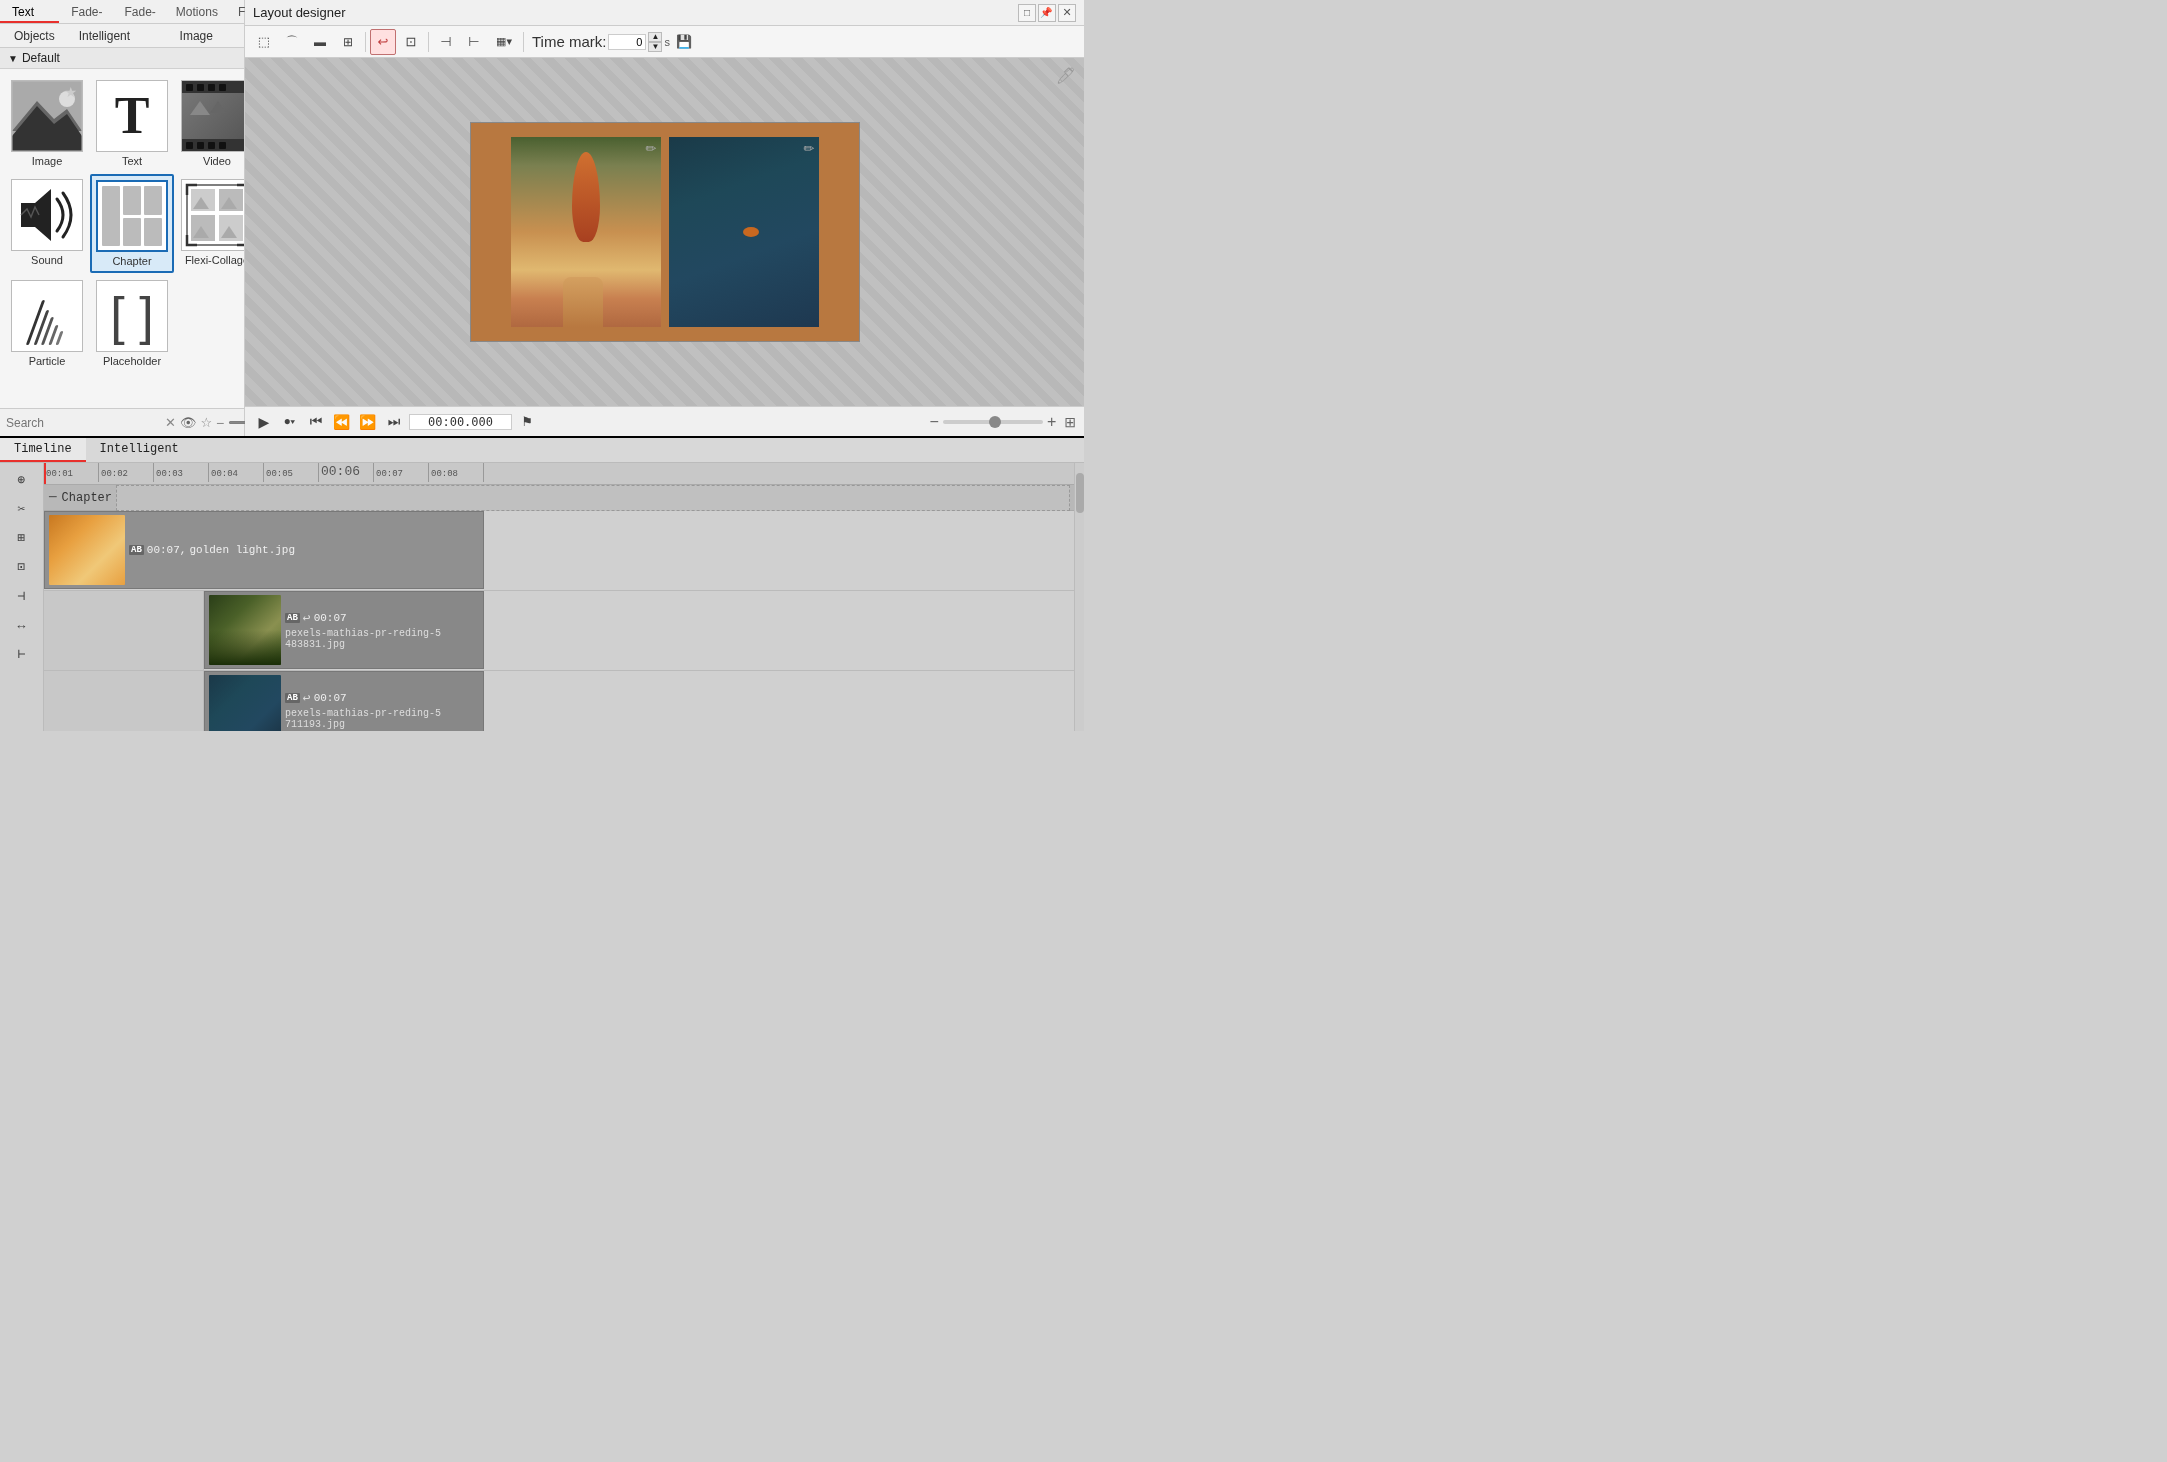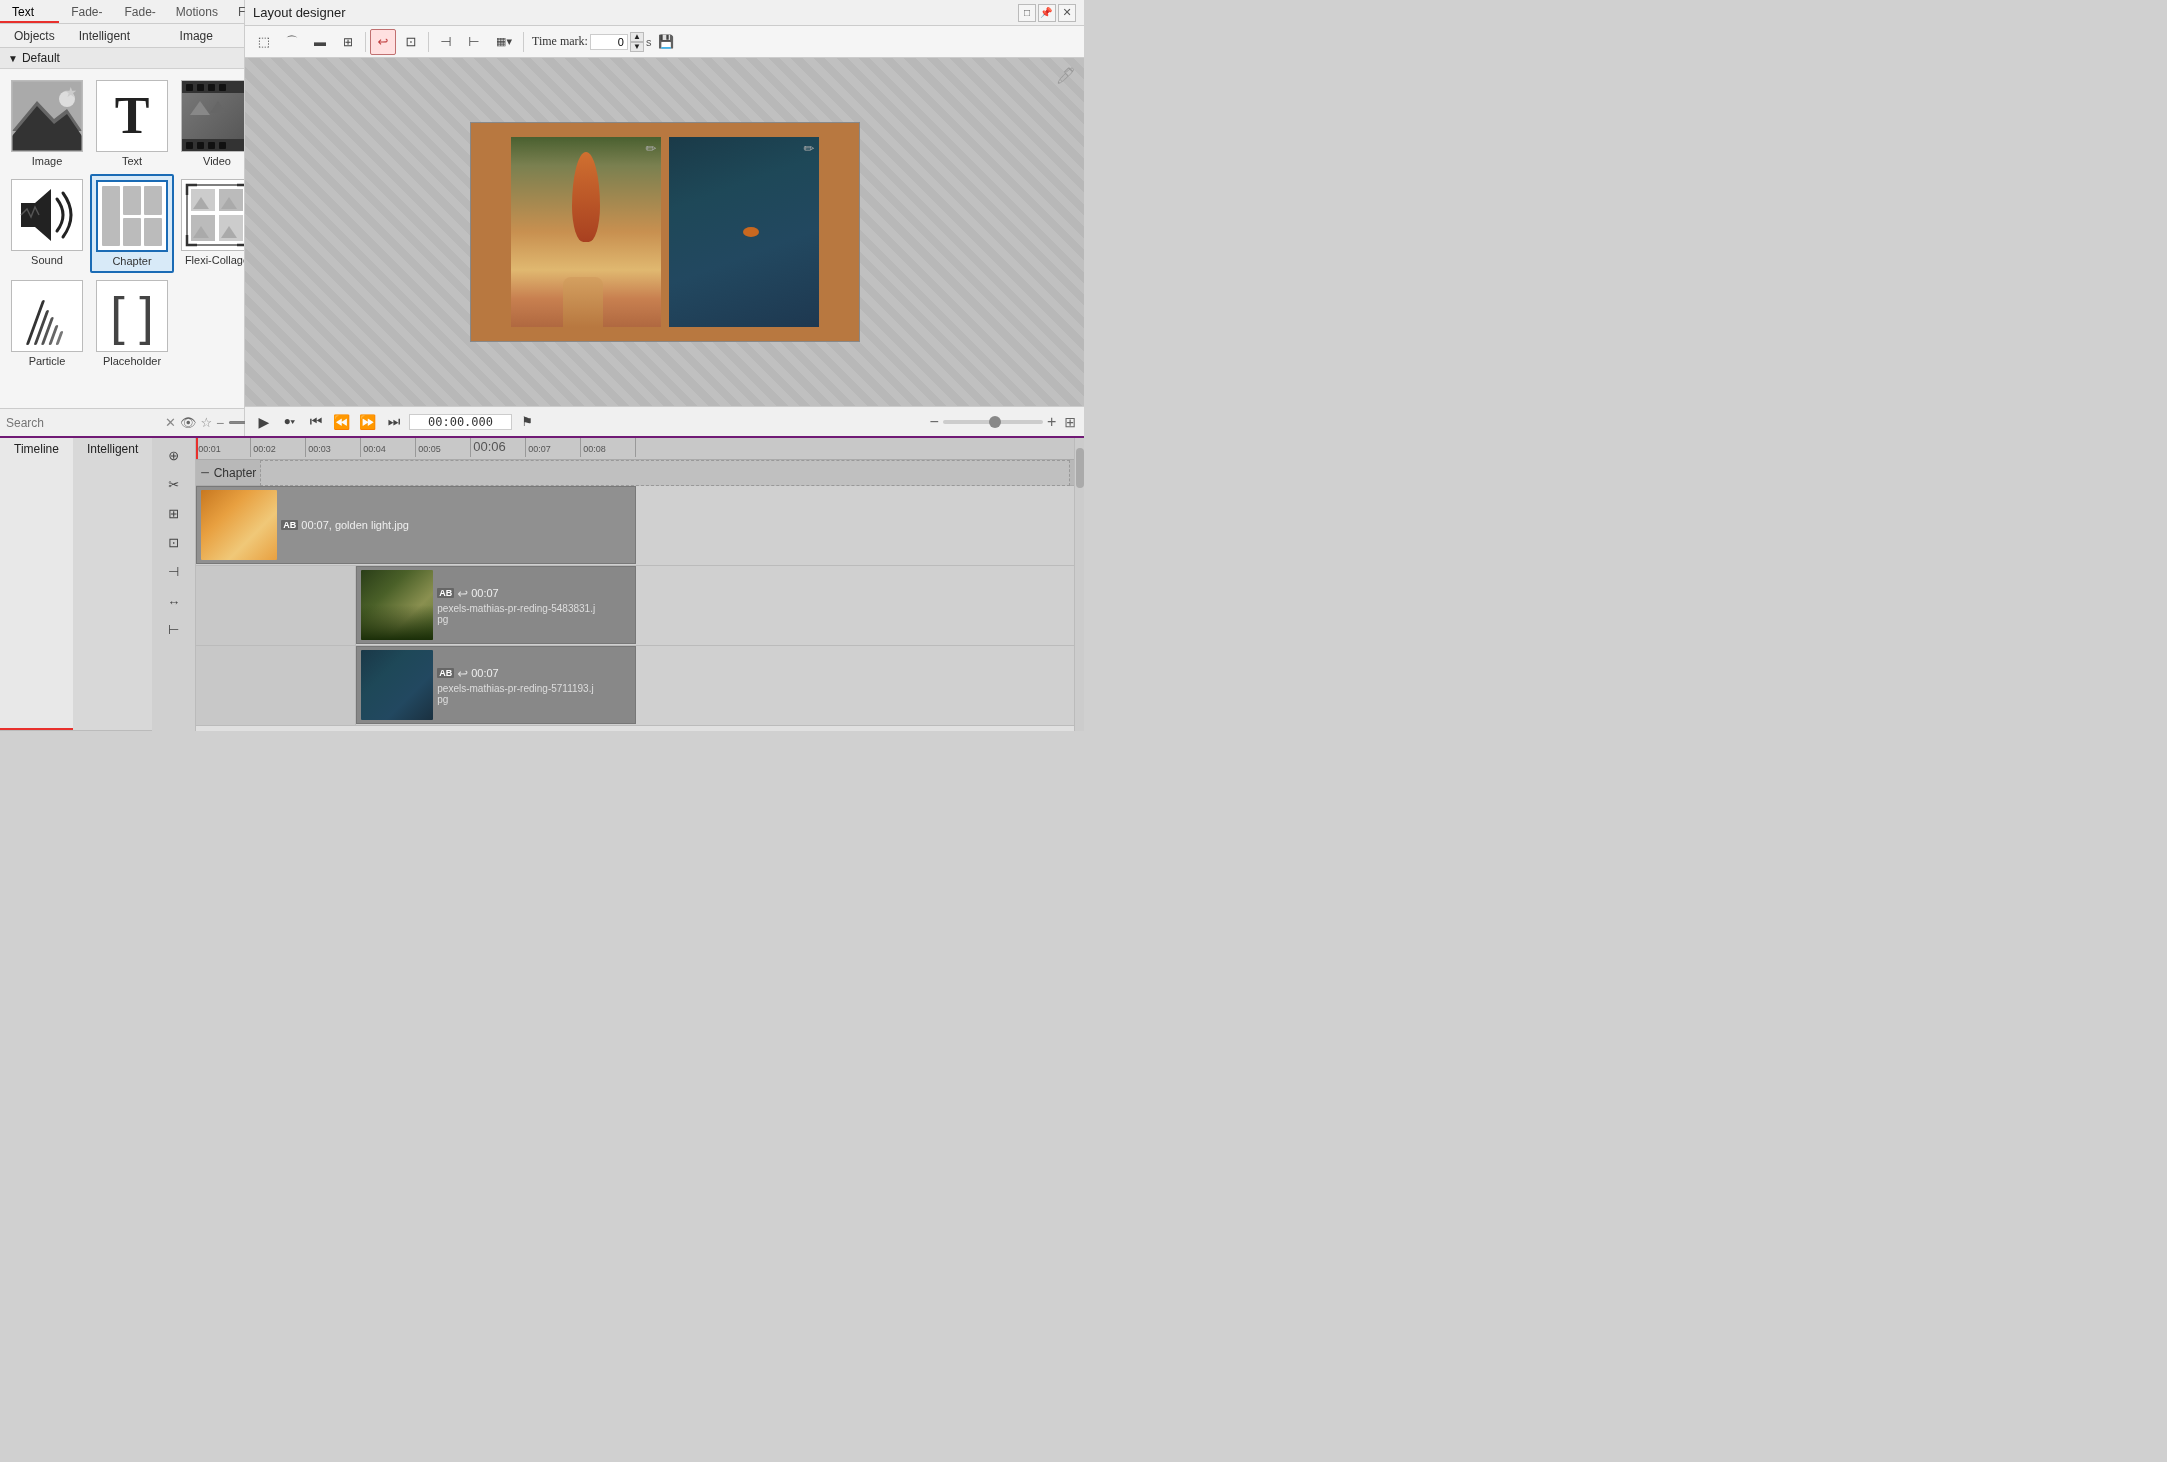--- a/index.html
+++ b/index.html
@@ -199,7 +199,7 @@
         <div style="width:30px;height:26px;display:flex;align-items:center;justify-content:center;cursor:pointer;border:1px solid transparent;border-radius:2px;font-size:11px;color:#444;">▦▾</div>
         <div style="width:1px;height:20px;background:#ccc;margin:0 2px;"></div>
 
-        <span style="font-size:12px;color:#333;margin-left:4px;font-family:Liberation Serif, serif;">Time mark:</span>
+        <span style="font-size:15px;color:#333;margin-left:4px;">Time mark:</span>
         <input type="text" value="0" style="width: 38px; border: 1px solid rgb(204, 204, 204); background: rgb(255, 255, 255); padding: 1px 3px; font-size: 11px; text-align: right;">
         <div style="display:flex;flex-direction:column;">
           <div style="width:14px;height:10px;font-size:8px;cursor:pointer;background:#e8e8e8;border:1px solid #bbb;display:flex;align-items:center;justify-content:center;">▲</div>

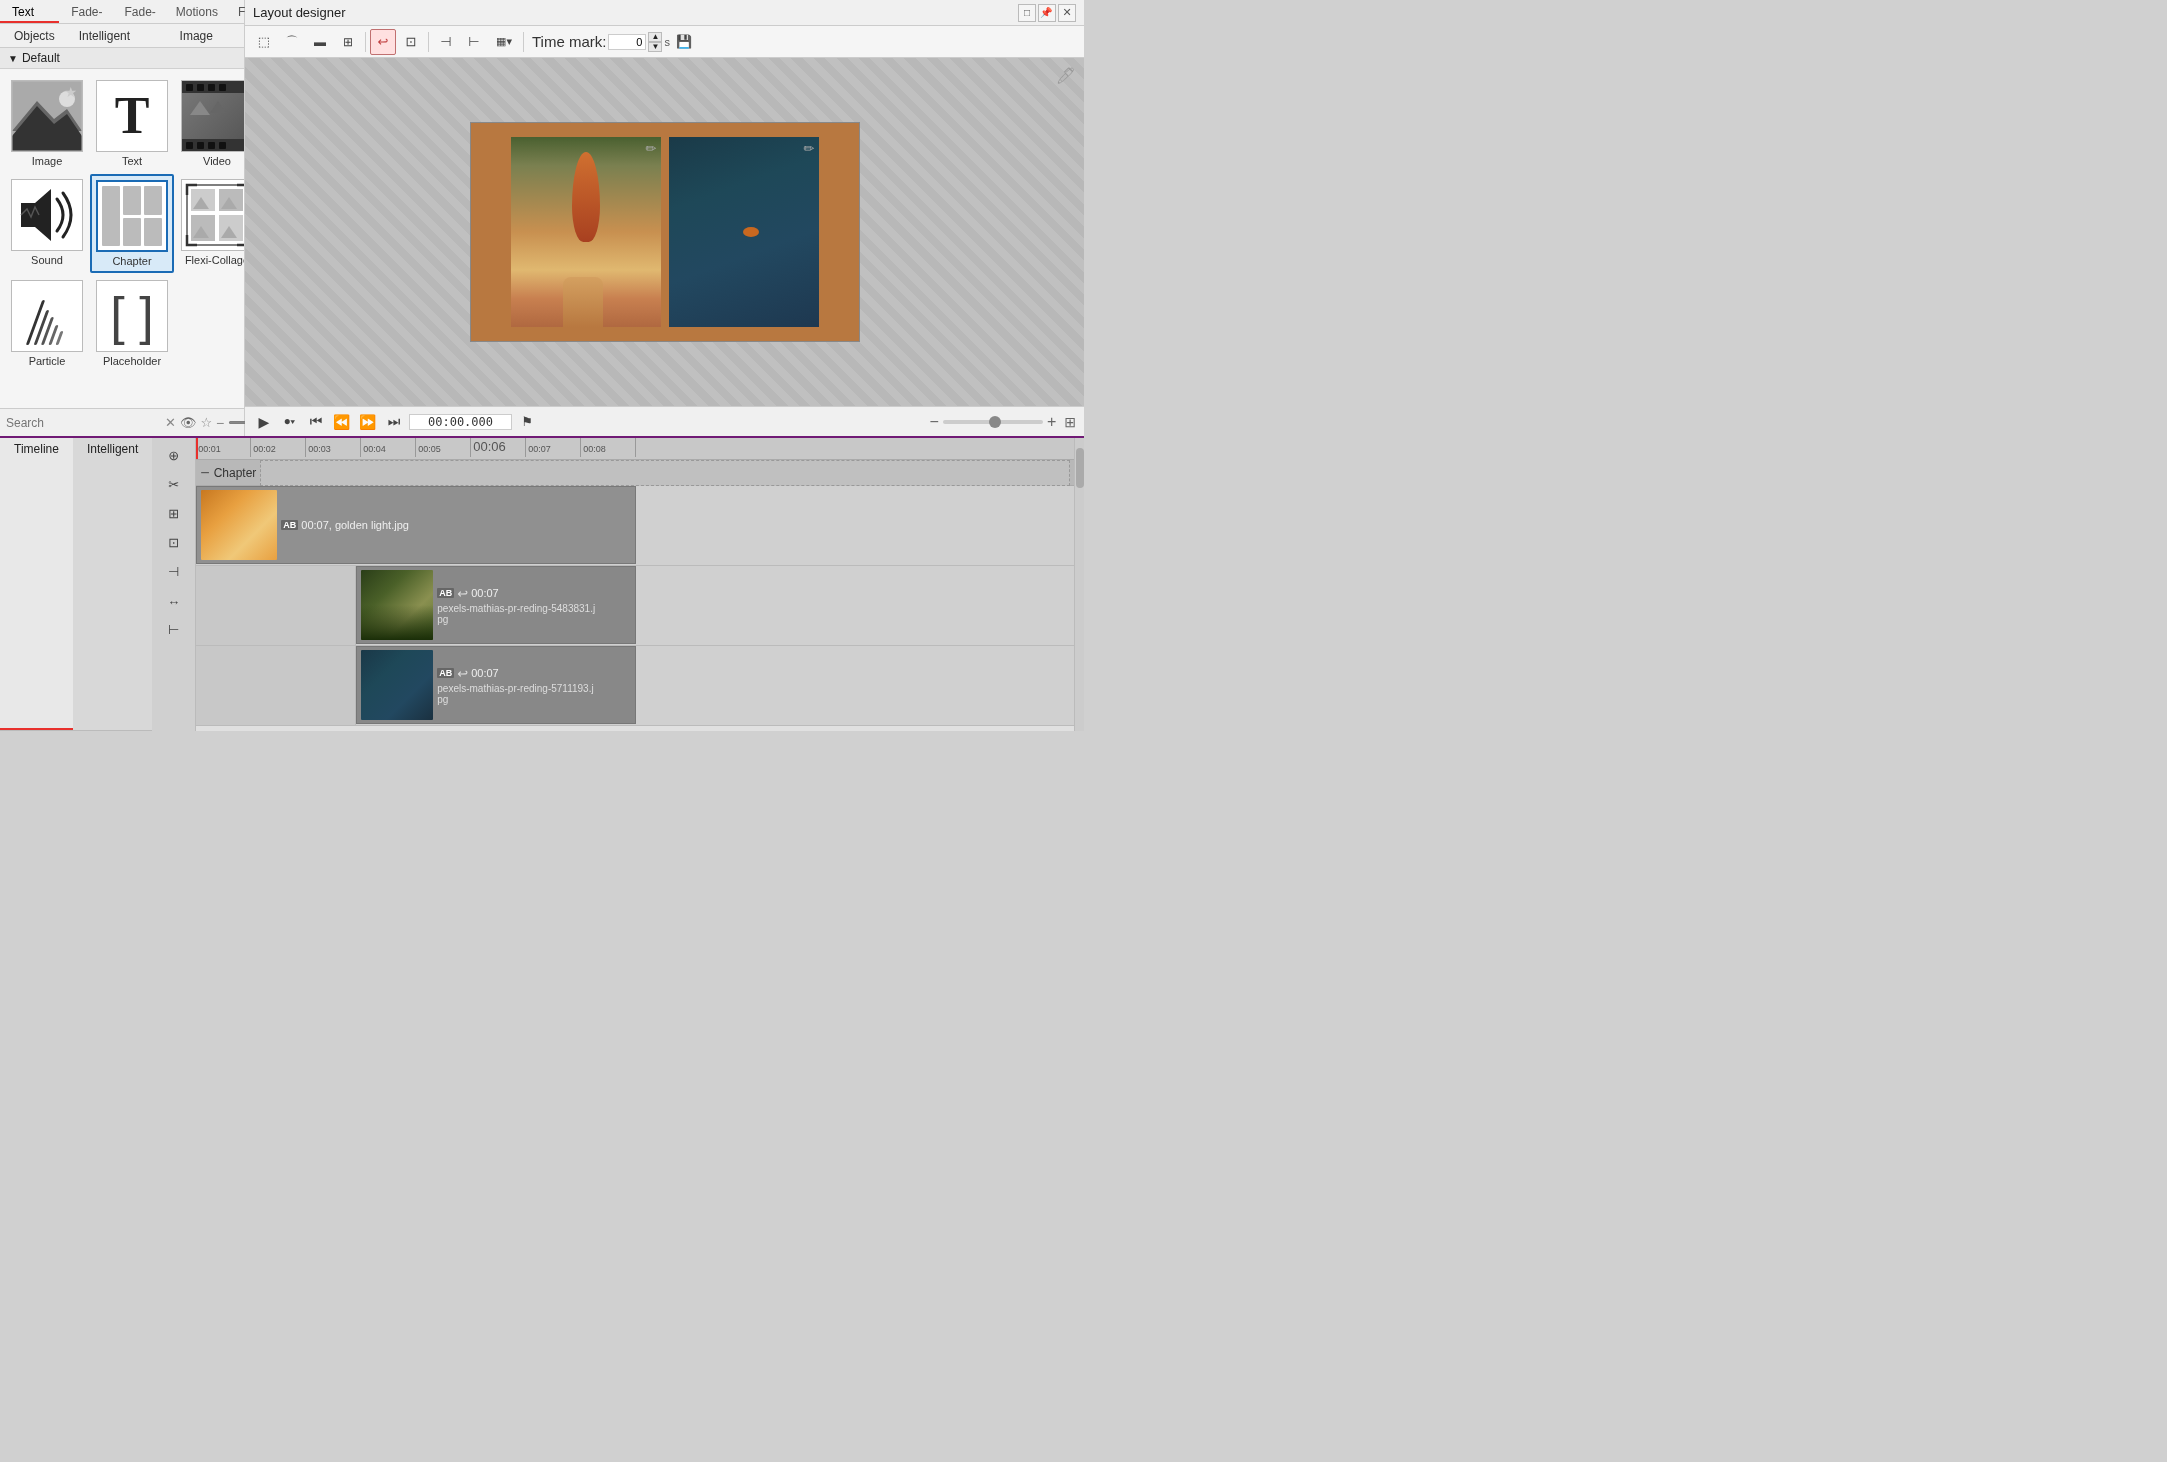--- a/index.html
+++ b/index.html
@@ -256,7 +256,7 @@
     </div>
   </div>
 
-  <div style="height:295px;background:#e0e0e0;display:flex;border-top:2px solid #701a75;flex-shrink:0;">
+  <div style="height:295px;background:#e0e0e0;display:flex;flex-direction:column;border-top:2px solid #000000;flex-shrink:0;font-family:Liberation Mono, monospace;">
 
     <div style="display:flex;background:#d8d8d8;border-bottom:1px solid #bbb;flex-shrink:0;">
       <div style="padding:4px 14px;font-size:12px;cursor:pointer;border-bottom:2px solid #e8302c;background:#e8e8e8;">Timeline</div>

